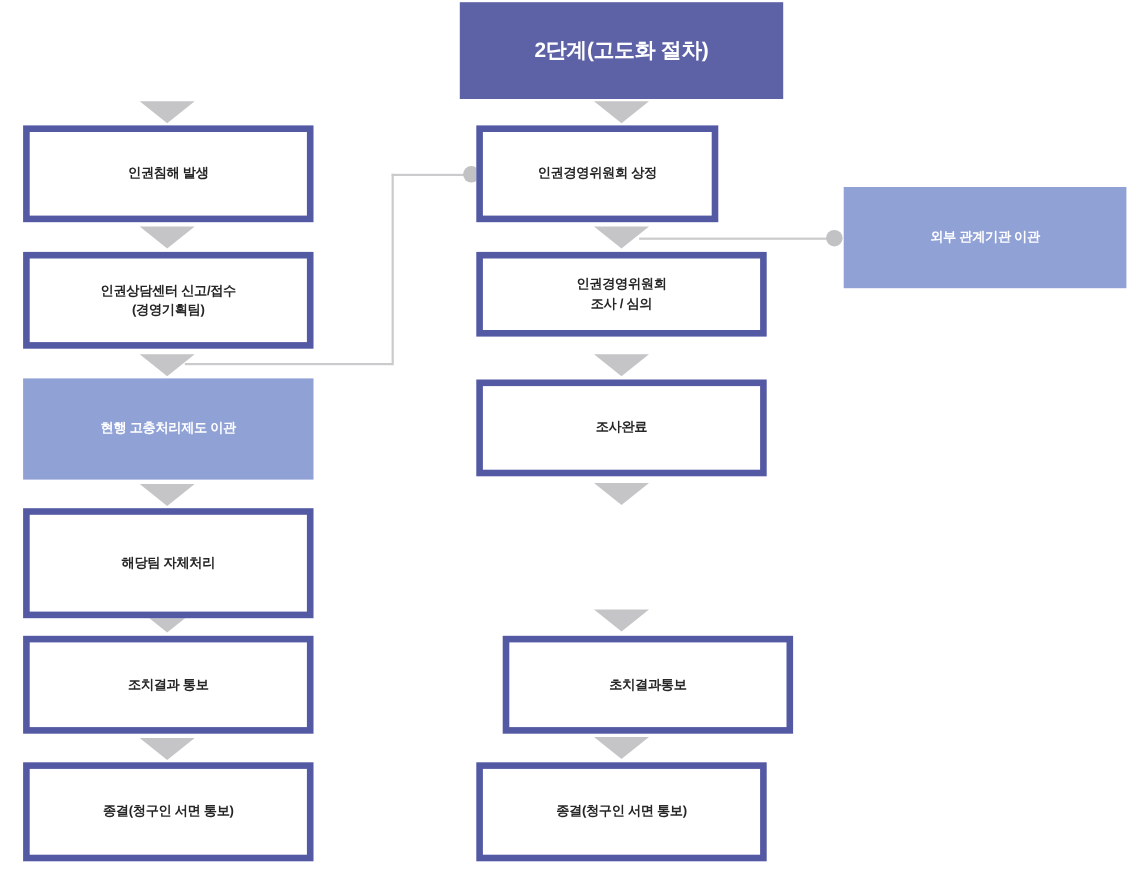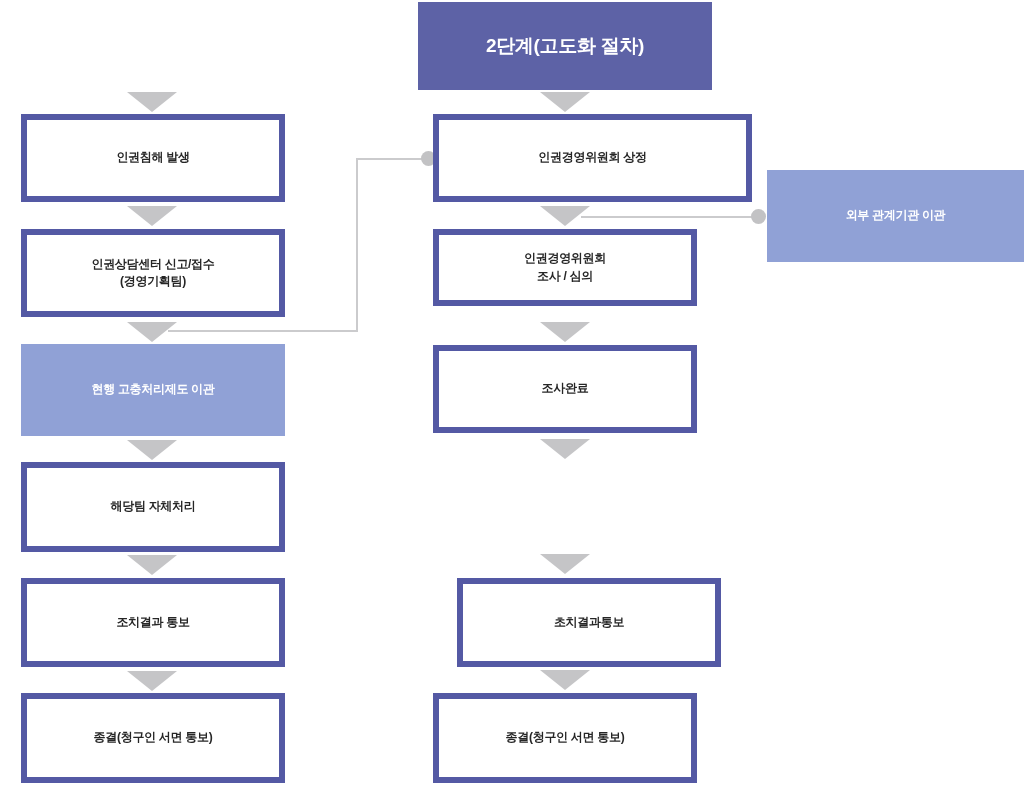--- a/index.html
+++ b/index.html
@@ -81,7 +81,7 @@
   .l5{left:21px; top:578px; width:264px; height:89px;}
   .l6{left:21px; top:693px; width:264px; height:90px;}
   
-  .r1{left:433px; top:114px; width:319px; height:88px;}
+  .r1{left:433px; top:114px; width:220px; height:88px;}
   .r2{left:433px; top:229px; width:264px; height:77px;}
   .r3{left:433px; top:345px; width:264px; height:88px;}
   .r4{left:433px; top:462px; width:264px; height:88px;}

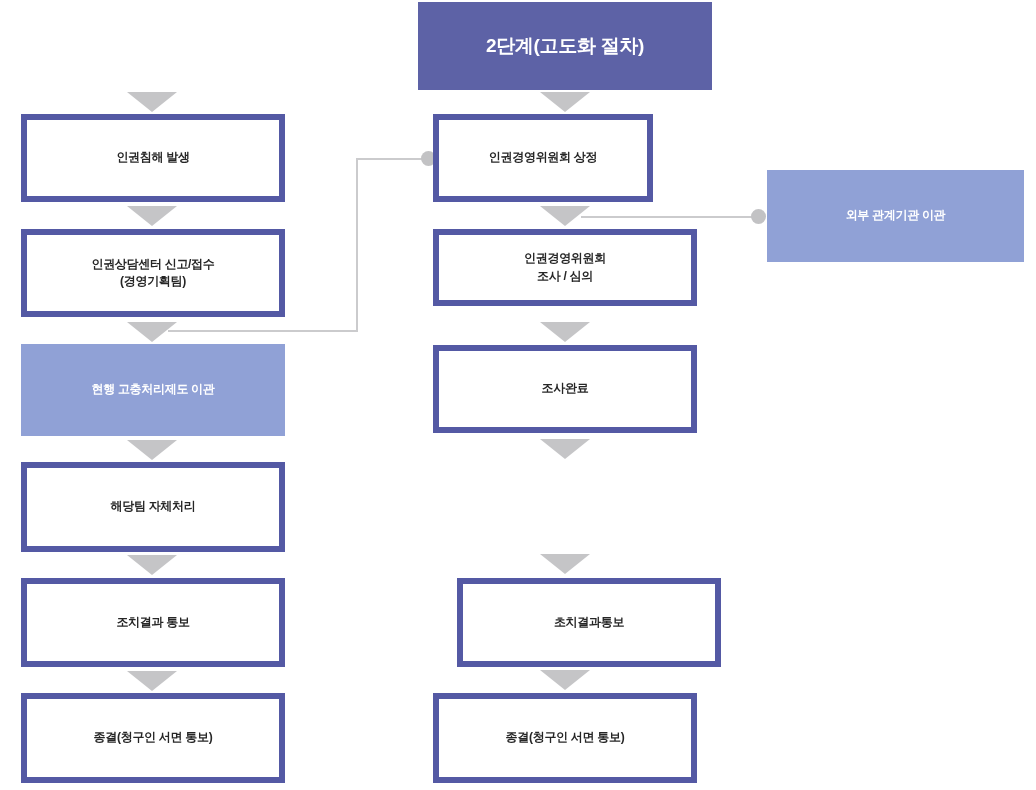--- a/index.html
+++ b/index.html
@@ -77,7 +77,7 @@
   .l1{left:21px; top:114px; width:264px; height:88px;}
   .l2{left:21px; top:229px; width:264px; height:88px;}
   .l3{left:21px; top:344px; width:264px; height:92px;}
-  .l4{left:21px; top:462px; width:264px; height:90px;}
+  .l4{left:21px; top:462px; width:264px; height:100px;}
   .l5{left:21px; top:578px; width:264px; height:89px;}
   .l6{left:21px; top:693px; width:264px; height:90px;}
   

